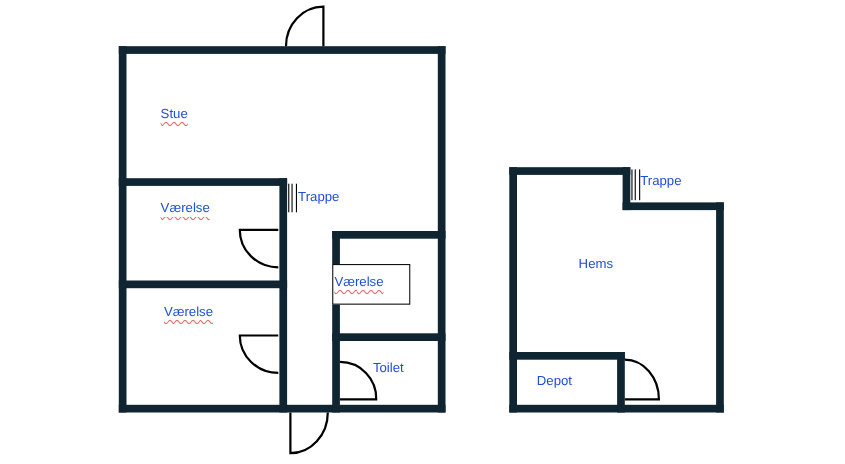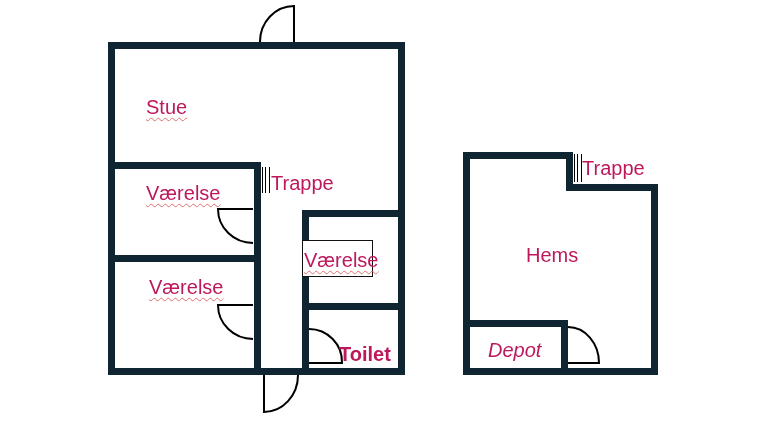--- a/index.html
+++ b/index.html
@@ -8,7 +8,7 @@
   #plan { position: absolute; left: 0; top: 0; }
   .wall { fill: #0f2532; }
   .door { fill: none; stroke: #000000; stroke-width: 2; }
-  .label { position: absolute; font-size: 20px; color: #be185d; white-space: nowrap; line-height: 1; }
+  .label { position: absolute; font-size: 12px; color: #1d4ed8; white-space: nowrap; line-height: 1; }
   .squiggle { text-decoration: underline wavy #e07070; text-decoration-thickness: 1px; text-underline-offset: 3px; }
   .kokken-box { position: absolute; border: 1.5px solid #111; background: #fff; }
   .stairs { position: absolute; width: 6px; border-left: 1px solid #000; border-right: 1px solid #000; }

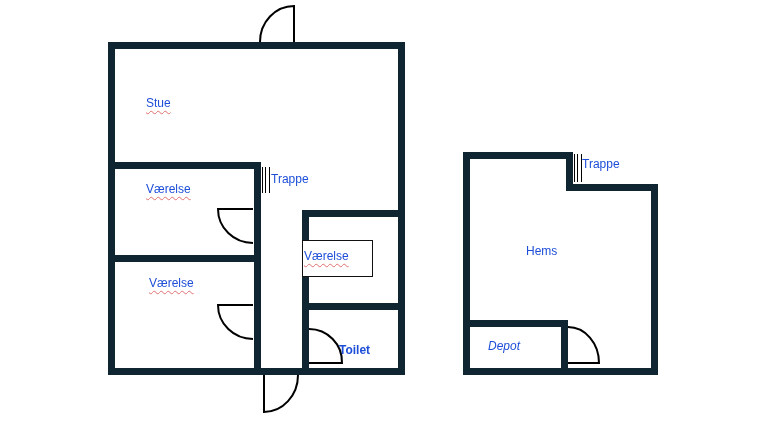--- a/index.html
+++ b/index.html
@@ -81,7 +81,7 @@
 <div class="label" style="left:339px; top:344px;font-weight:bold;">Toilet</div>
 
 <div class="label" style="left:582px; top:158px;">Trappe</div>
-<div class="label" style="left:526px; top:245px;">Hems</div>
+<div class="label" style="left:526px; top:234px;">Hems</div>
 <div class="label" style="left:488px; top:340px;font-style:italic;">Depot</div>
 
 </body></html>

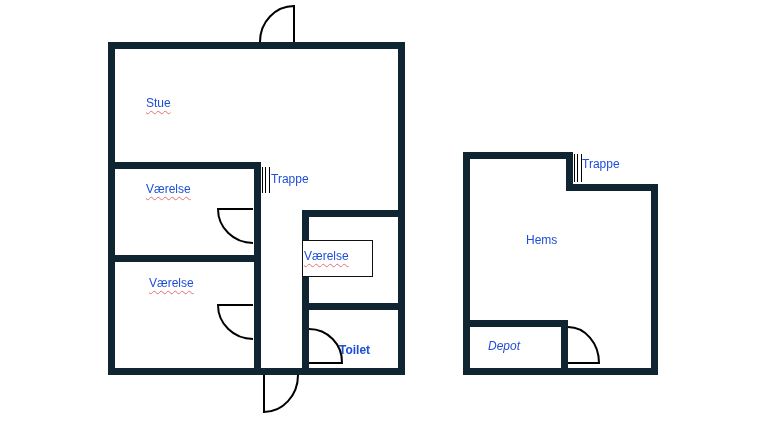--- a/index.html
+++ b/index.html
@@ -78,7 +78,7 @@
 <div class="label squiggle" style="left:149px; top:277px;">Værelse</div>
 <div class="label" style="left:271px; top:173px;">Trappe</div>
 <div class="label squiggle" style="left:304px; top:250px;">Værelse</div>
-<div class="label" style="left:339px; top:344px;font-weight:bold;">Toilet</div>
+<div class="label" style="left:339px; top:328px;">Toilet</div>
 
 <div class="label" style="left:582px; top:158px;">Trappe</div>
 <div class="label" style="left:526px; top:234px;">Hems</div>

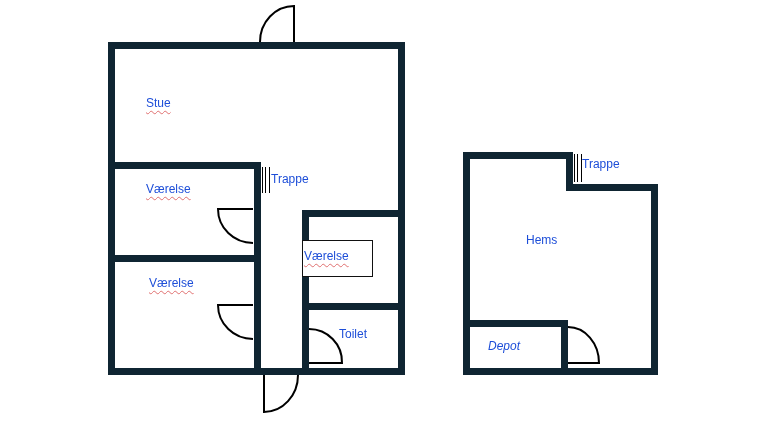--- a/index.html
+++ b/index.html
@@ -82,6 +82,6 @@
 
 <div class="label" style="left:582px; top:158px;">Trappe</div>
 <div class="label" style="left:526px; top:234px;">Hems</div>
-<div class="label" style="left:488px; top:340px;font-style:italic;">Depot</div>
+<div class="label" style="left:488px; top:340px;">Depot</div>
 
 </body></html>

